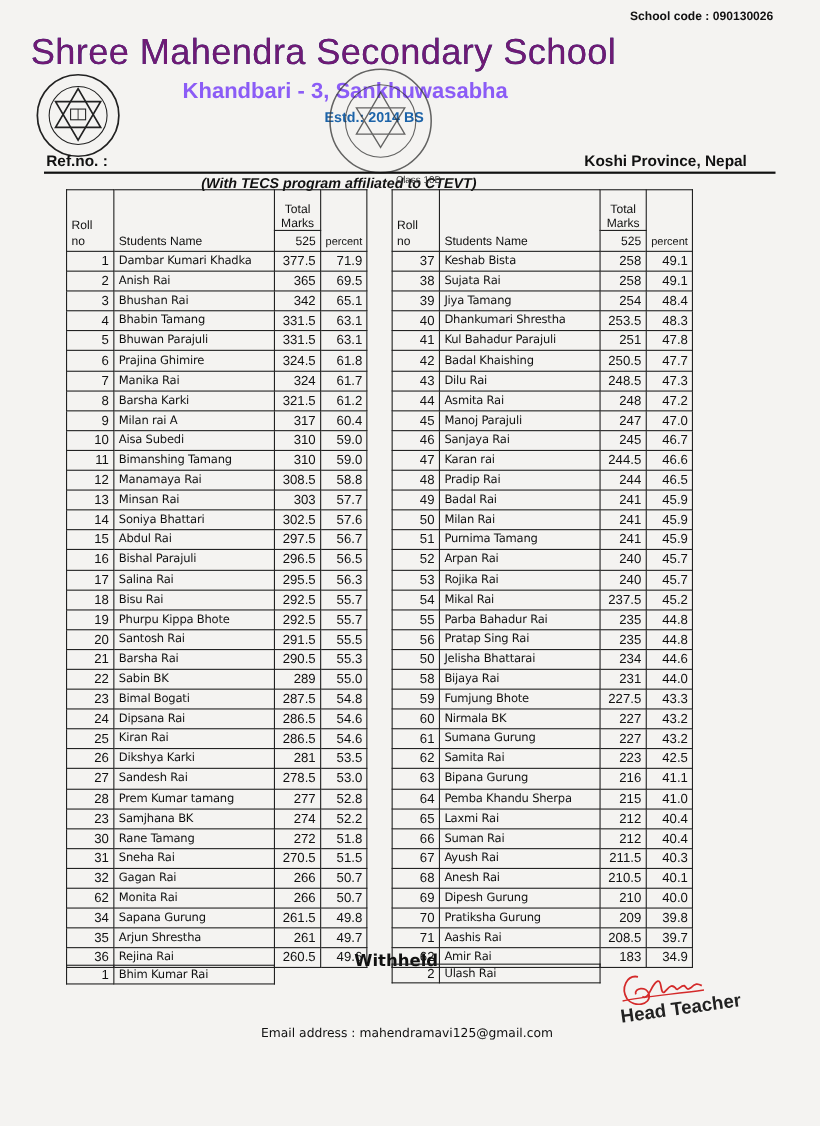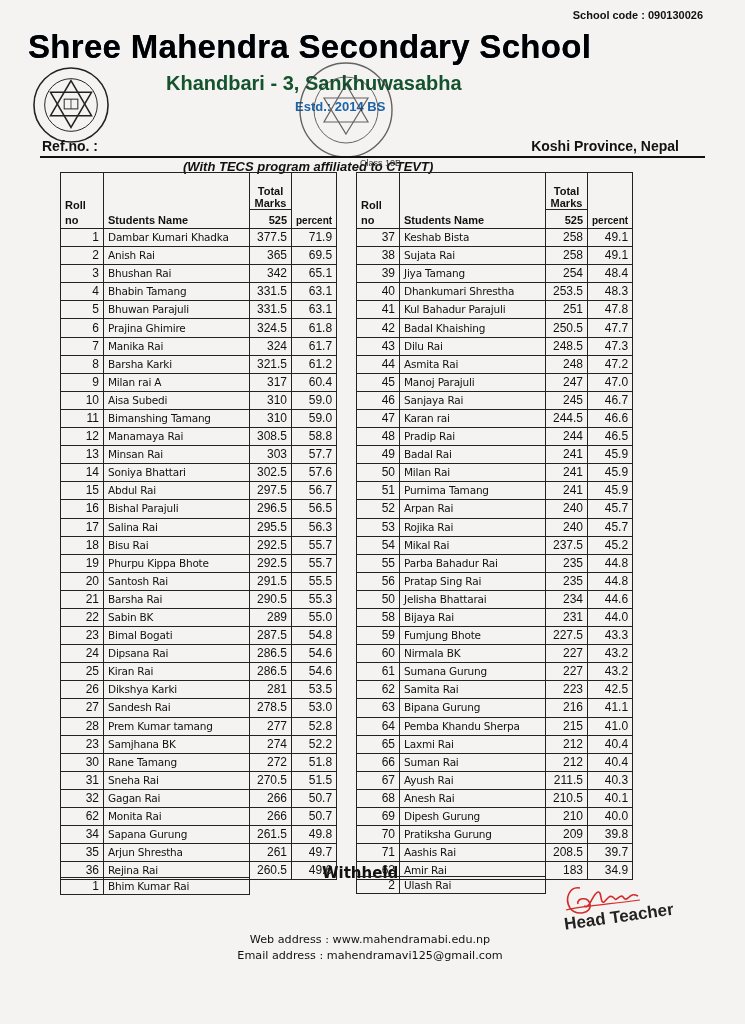--- a/index.html
+++ b/index.html
@@ -5,7 +5,7 @@
   html,body{margin:0;padding:0;}
   body{width:745px;height:1024px;background:#f4f3f1;position:relative;overflow:hidden;font-family:"Liberation Sans",sans-serif;color:#111;}
   .school-code{position:absolute;right:42px;top:9px;font-size:11px;font-weight:bold;}
-  .title{position:absolute;left:28px;top:28px;font-size:33px;font-weight:bold;color:#000000;letter-spacing:0.3px;text-shadow:0 0 0.5px #0d3e75;}
+  .title{position:absolute;left:28px;top:28px;font-size:33px;font-weight:normal;color:#701a75;letter-spacing:0.3px;text-shadow:0 0 0.5px #0d3e75;}
   .subtitle{position:absolute;left:166px;top:72px;font-size:20px;font-weight:bold;color:#14532d;}
   .estd{position:absolute;left:283px;top:99px;font-size:13px;font-weight:bold;color:#1c63a8;padding-left:12px;}
   .tecs{position:absolute;left:183px;top:119px;font-size:13px;font-weight:bold;font-style:italic;margin-top:40px;}

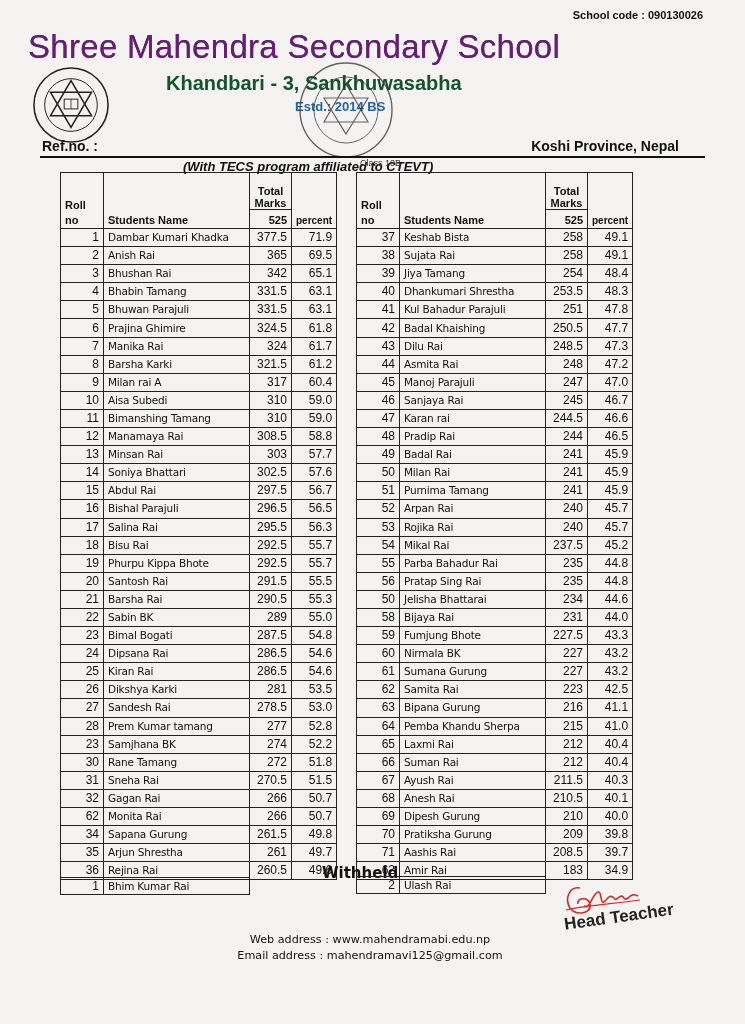--- a/index.html
+++ b/index.html
@@ -6,7 +6,7 @@
   body{width:745px;height:1024px;background:#f4f3f1;position:relative;overflow:hidden;font-family:"Liberation Sans",sans-serif;color:#111;}
   .school-code{position:absolute;right:42px;top:9px;font-size:11px;font-weight:bold;}
   .title{position:absolute;left:28px;top:28px;font-size:33px;font-weight:normal;color:#701a75;letter-spacing:0.3px;text-shadow:0 0 0.5px #0d3e75;}
-  .subtitle{position:absolute;left:166px;top:72px;font-size:20px;font-weight:bold;color:#14532d;}
+  .subtitle{position:absolute;left:166px;top:72px;font-size:20px;font-weight:bold;color:#8b5cf6;}
   .estd{position:absolute;left:283px;top:99px;font-size:13px;font-weight:bold;color:#1c63a8;padding-left:12px;}
   .tecs{position:absolute;left:183px;top:119px;font-size:13px;font-weight:bold;font-style:italic;margin-top:40px;}
   .refno{position:absolute;left:42px;top:138px;font-size:14px;font-weight:bold;}

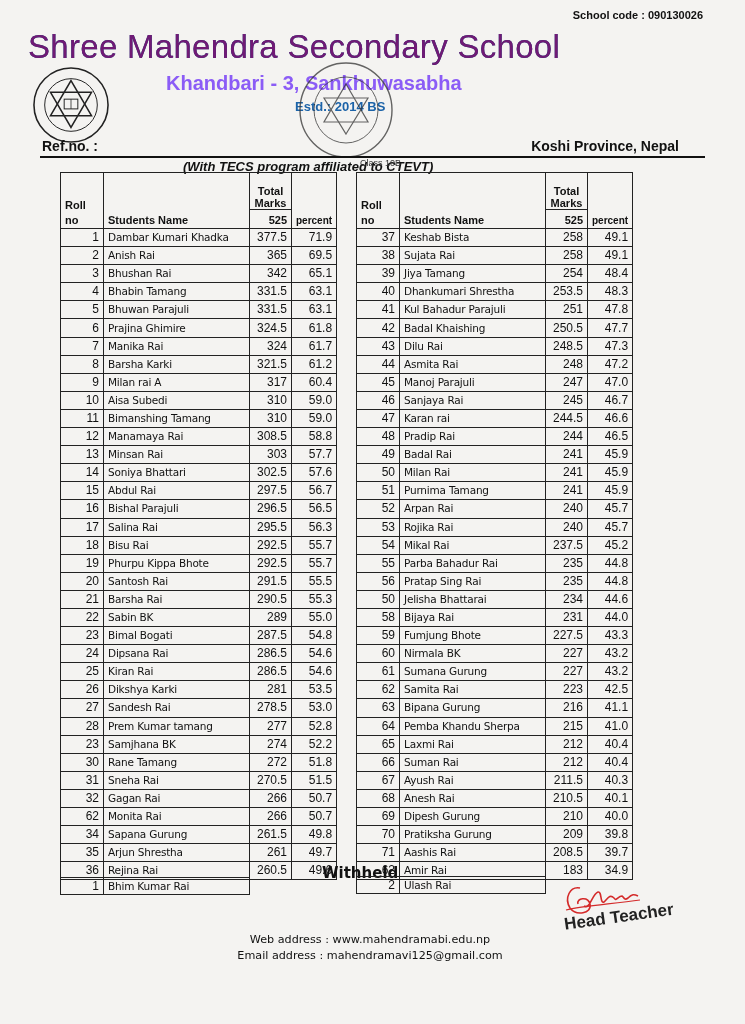--- a/index.html
+++ b/index.html
@@ -17,7 +17,7 @@
   .stamp{position:absolute;left:296px;top:60px;width:100px;height:100px;opacity:0.75;}
   table.marks{position:absolute;border-collapse:collapse;font-family:"Liberation Sans",sans-serif;font-size:12px;}
   table.marks td,table.marks th{border:1px solid #222;padding:0 4px;height:17.1px;line-height:15px;}
-  table.marks .h1 th{height:auto;font-weight:bold;margin-top:20px;}
+  table.marks .h1 th{height:auto;font-weight:normal;margin-top:20px;}
   table.marks th{font-weight:normal;text-align:left;vertical-align:bottom;font-size:11px;}
   td.roll{text-align:right;width:34px;}
   td.name{width:137px;font-family:"DejaVu Sans",sans-serif;font-size:10.5px;letter-spacing:-0.2px;}

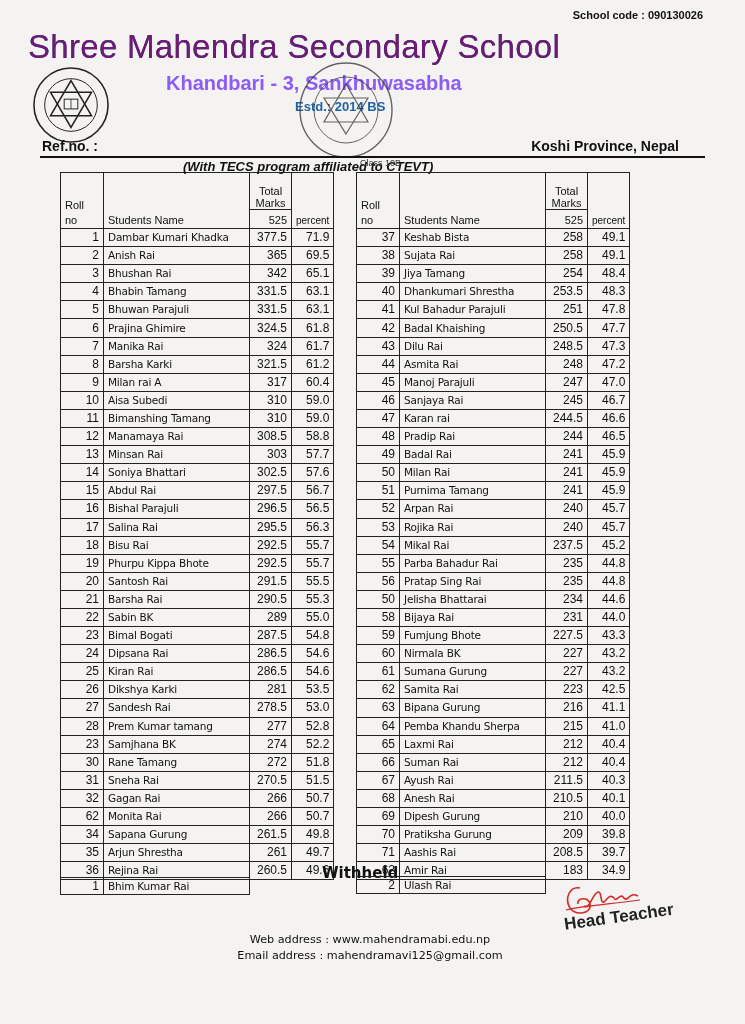--- a/index.html
+++ b/index.html
@@ -556,7 +556,6 @@
 <div class="head-teacher">Head Teacher</div>
 
 <div class="footer">
-  <div>Web address : www.mahendramabi.edu.np</div>
   <div>Email address : mahendramavi125@gmail.com</div>
 </div>
 

